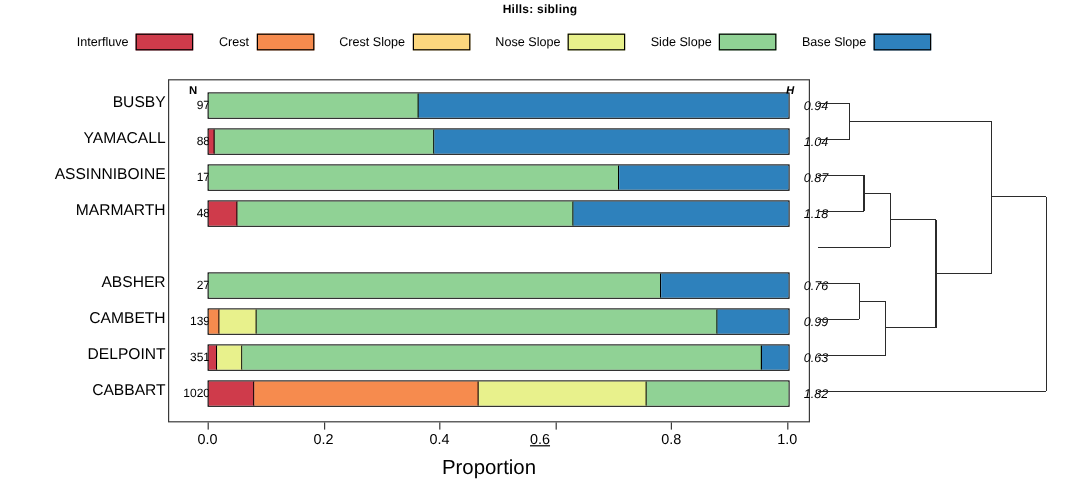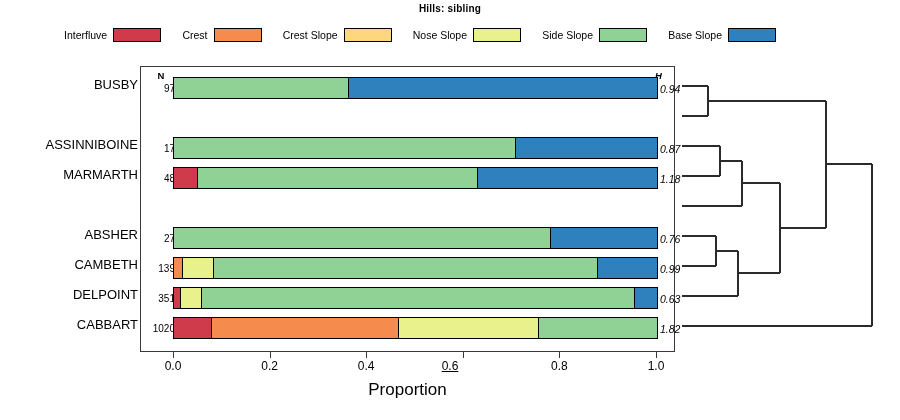--- a/index.html
+++ b/index.html
@@ -57,7 +57,7 @@
   }
   .row-h{
     position:absolute;left:660px;top:0;width:40px;height:30px;
-    line-height:34px;text-align:left;font-size:10.5px;font-style:italic;
+    line-height:34px;text-align:center;font-size:10.5px;font-style:italic;
   }
 
   .bar{

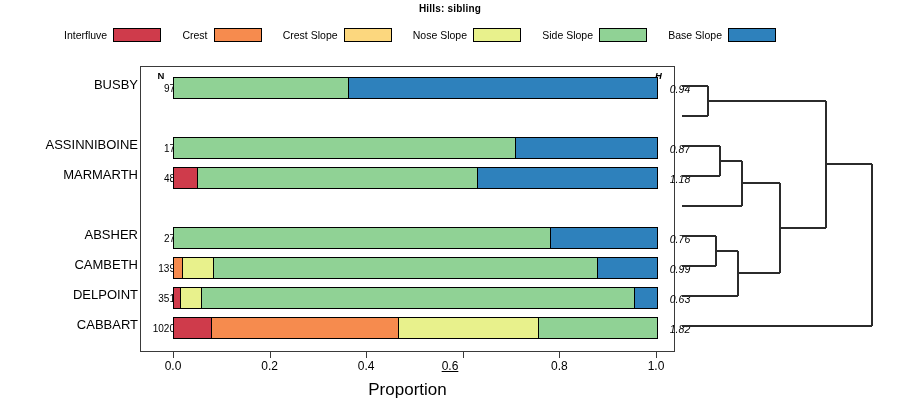--- a/index.html
+++ b/index.html
@@ -131,6 +131,16 @@
           <div class="seg" title="Base Slope" style="background: rgb(46, 129, 188); width: 63.8%;"></div>
         </div>
         <div class="row-h">0.94</div>
+      </div>
+      <div class="row" style="top: 36px;">
+        <div class="row-label">YAMACALL</div>
+        <div class="row-n">88</div>
+        <div class="bar">
+          <div class="seg" title="Interfluve" style="background: rgb(207, 59, 75); width: 1.1%;"></div>
+          <div class="seg" title="Side Slope" style="background: rgb(144, 210, 149); width: 37.9%;"></div>
+          <div class="seg" title="Base Slope" style="background: rgb(46, 129, 188); width: 61%;"></div>
+        </div>
+        <div class="row-h">1.04</div>
       </div>
       <div class="row" style="top: 66px;">
         <div class="row-label">ASSINNIBOINE</div>

